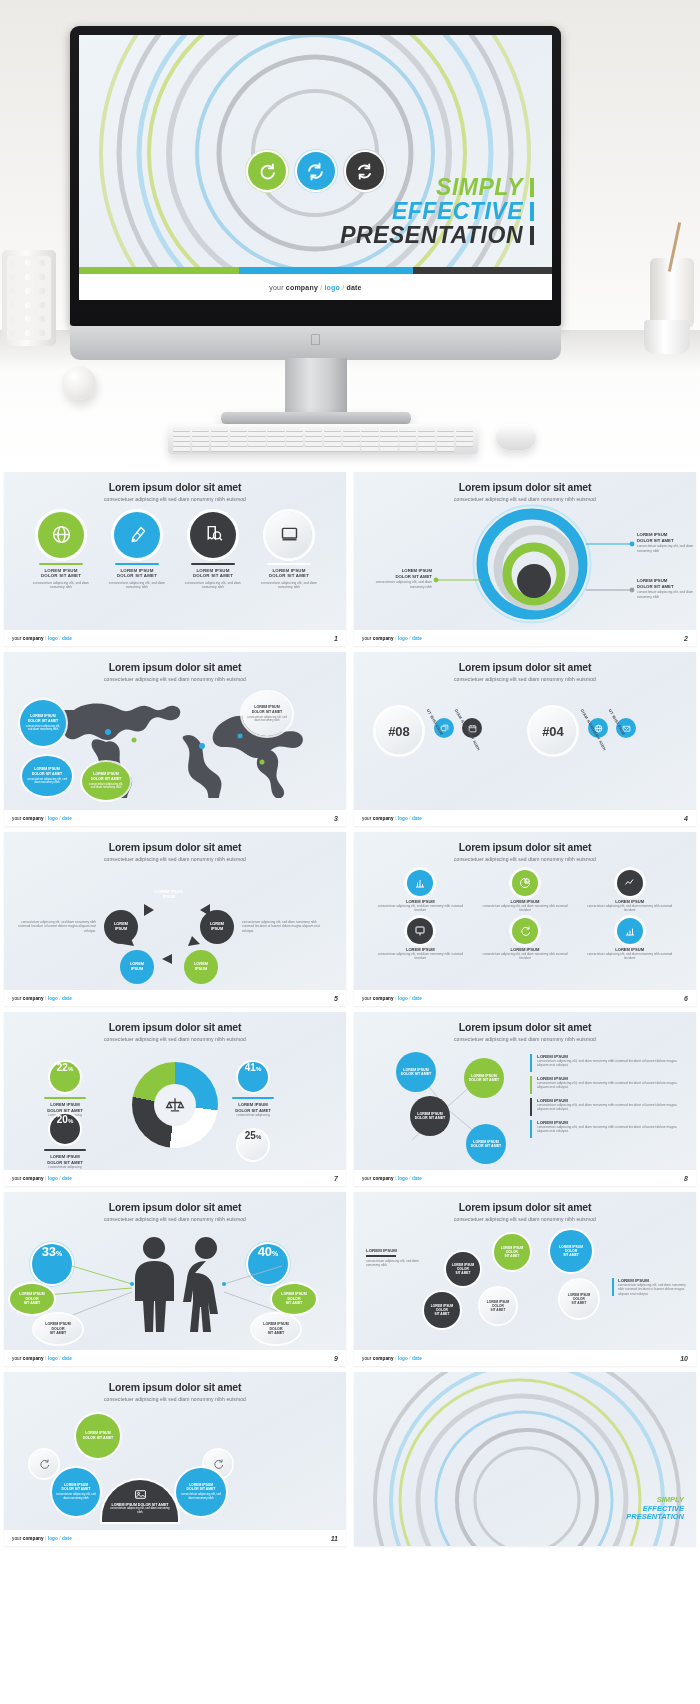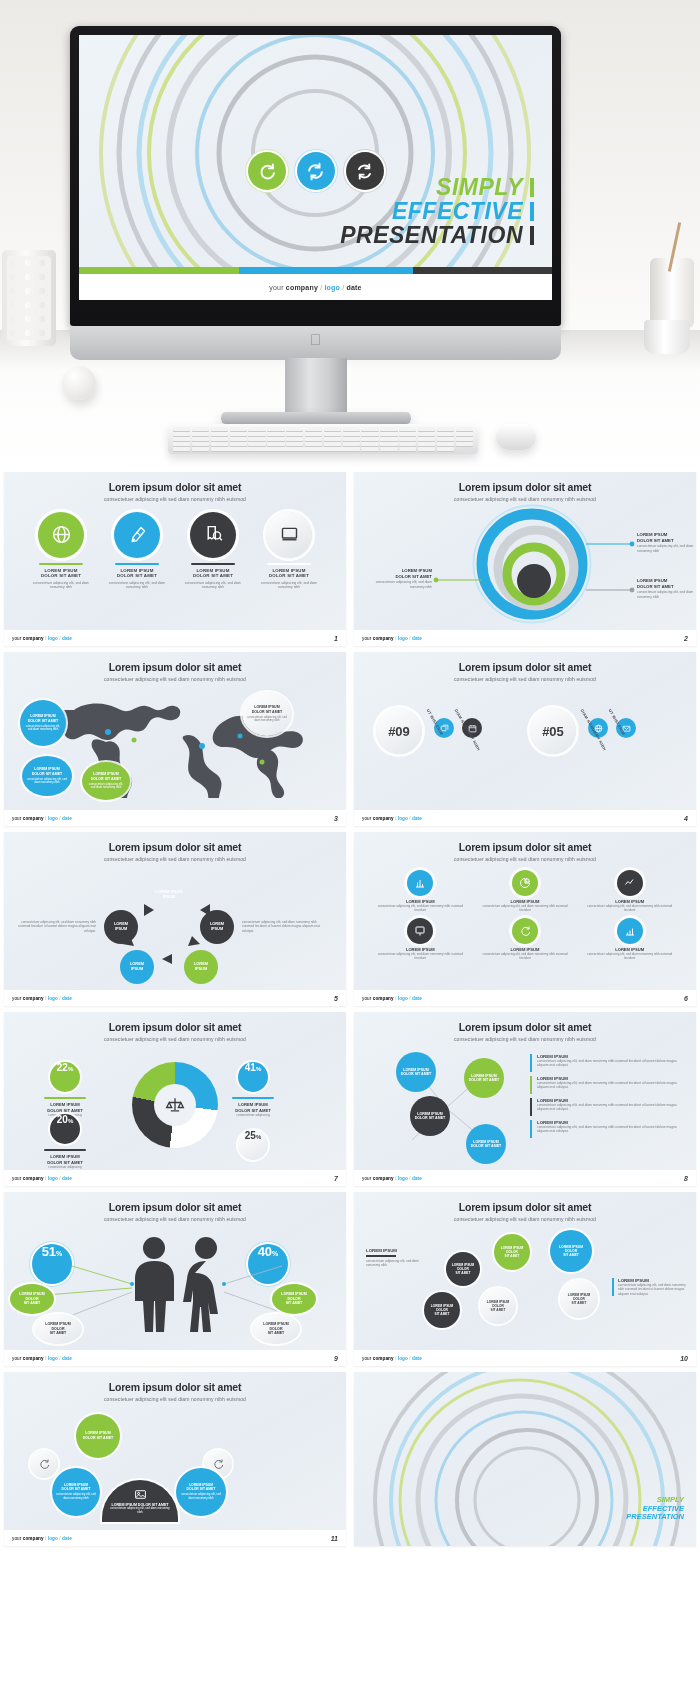--- a/index.html
+++ b/index.html
@@ -528,7 +528,7 @@
       <div class="s-sub">consectetuer adipiscing elit sed diam nonummy nibh euismod</div>
 
       <div style="position:absolute;left:22px;top:56px" class="num-circle">
-          <span>#09</span>
+          <span>#08</span>
         </div>
       <div style="position:absolute;left:80px;top:66px" class="sm-circle b">
         <svg width="9" height="9" viewBox="0 0 24 24" fill="none" stroke="#fff" stroke-width="2">

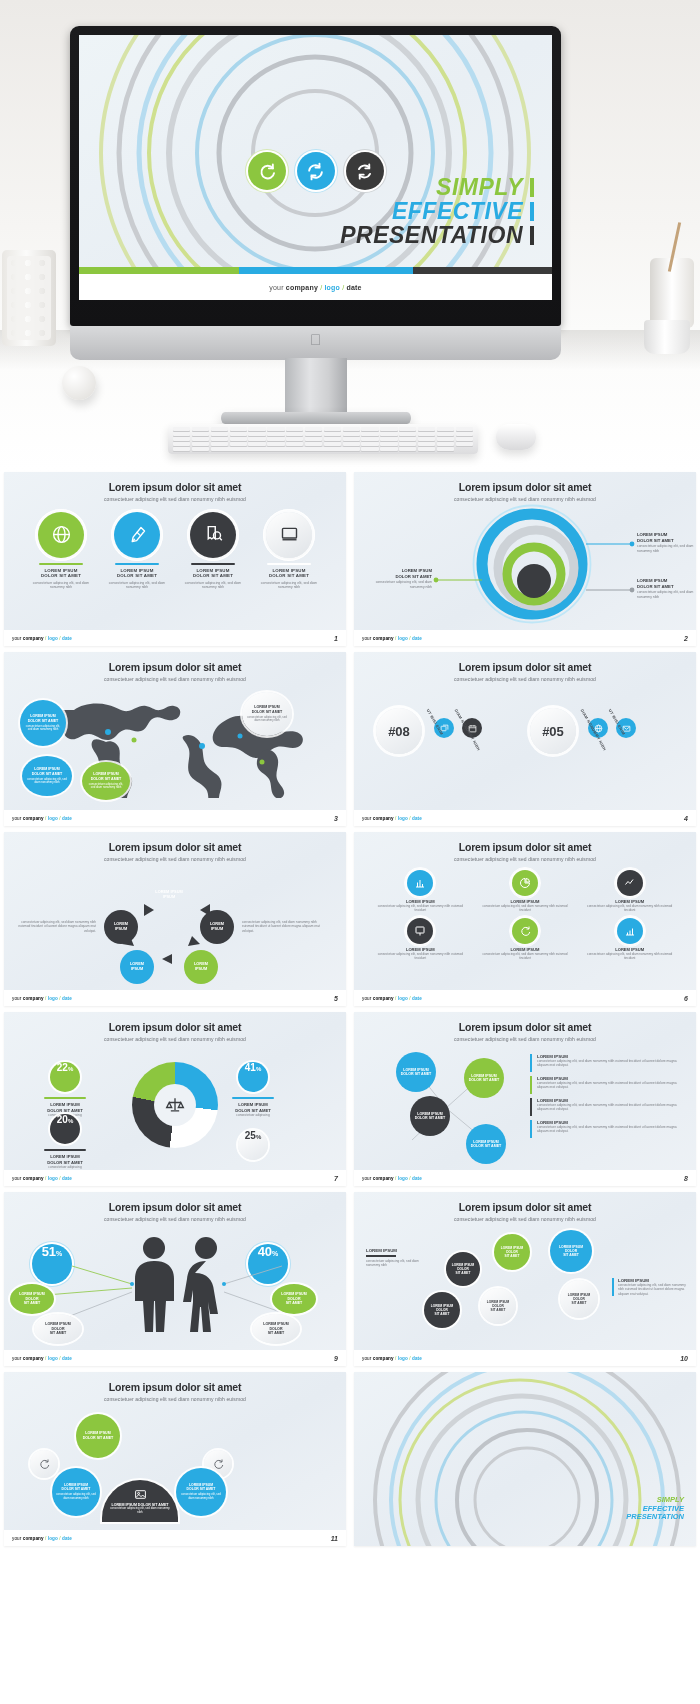--- a/index.html
+++ b/index.html
@@ -546,7 +546,7 @@
       <div class="rot" style="left:104px;top:56px;transform:rotate(60deg);transform-origin:left top">DIAM NONUMMY NIBH</div>
 
       <div style="position:absolute;left:176px;top:56px" class="num-circle">
-          <span>#05</span>
+          <span>#04</span>
         </div>
       <div style="position:absolute;left:234px;top:66px" class="sm-circle b">
         <svg width="9" height="9" viewBox="0 0 24 24" fill="none" stroke="#fff" stroke-width="2">

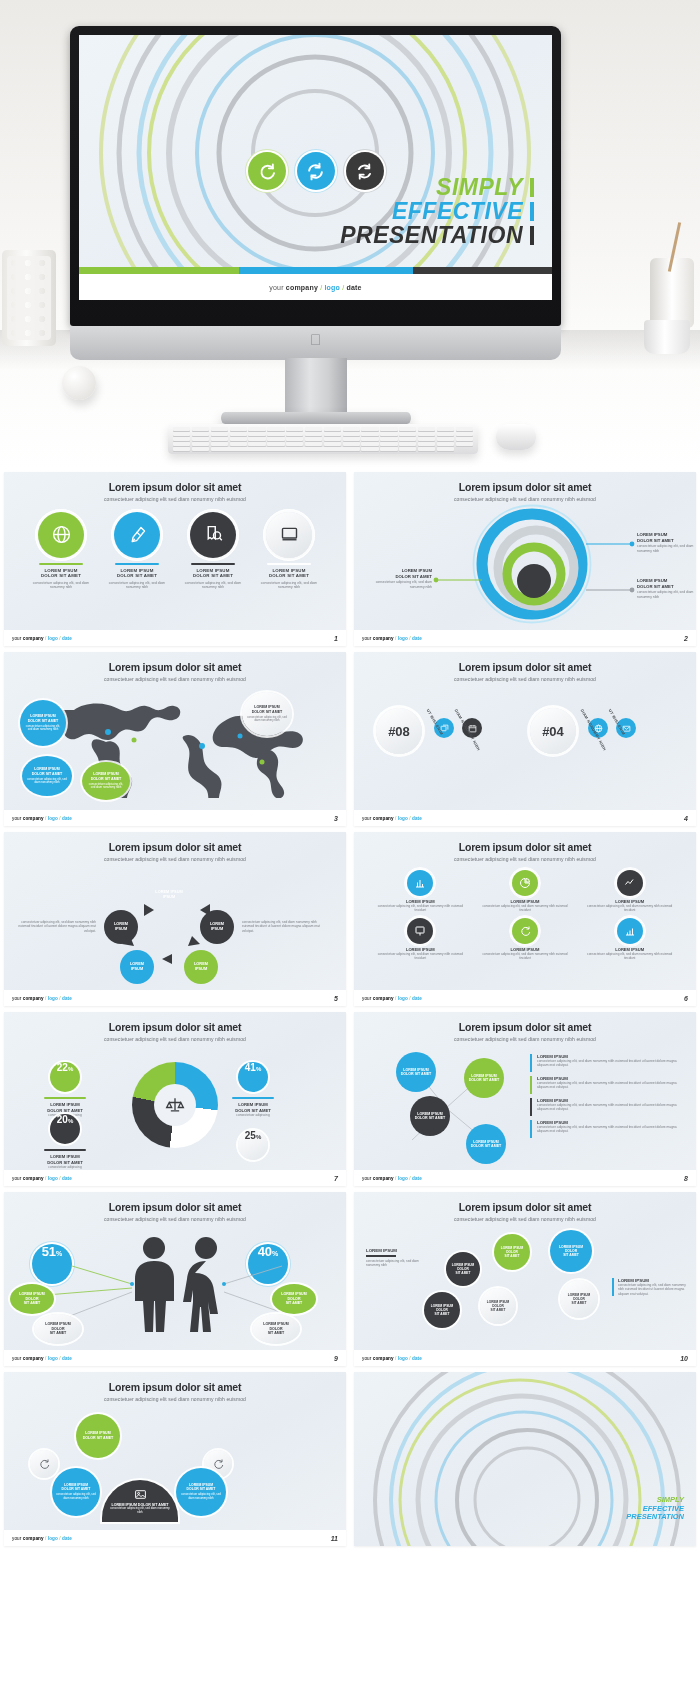--- a/index.html
+++ b/index.html
@@ -854,7 +854,7 @@
       </svg>
 
       <div style="position:absolute;left:28px;top:52px" class="pct-big">
-          <span>51</span>
+          <span>33</span>
           <sup>%</sup>
         </div>
       <div style="position:absolute;left:244px;top:52px" class="pct-big">

